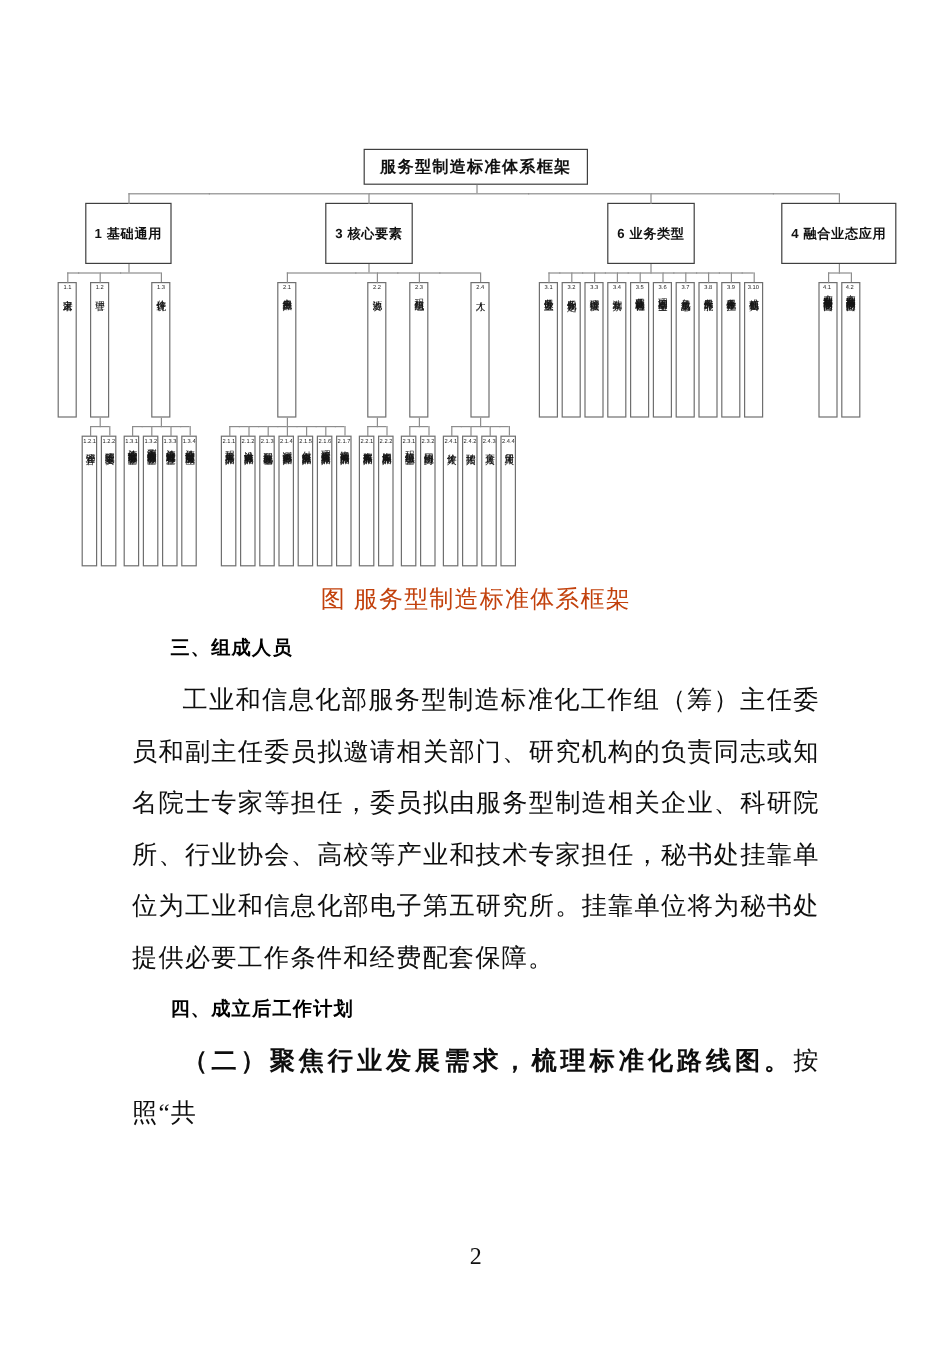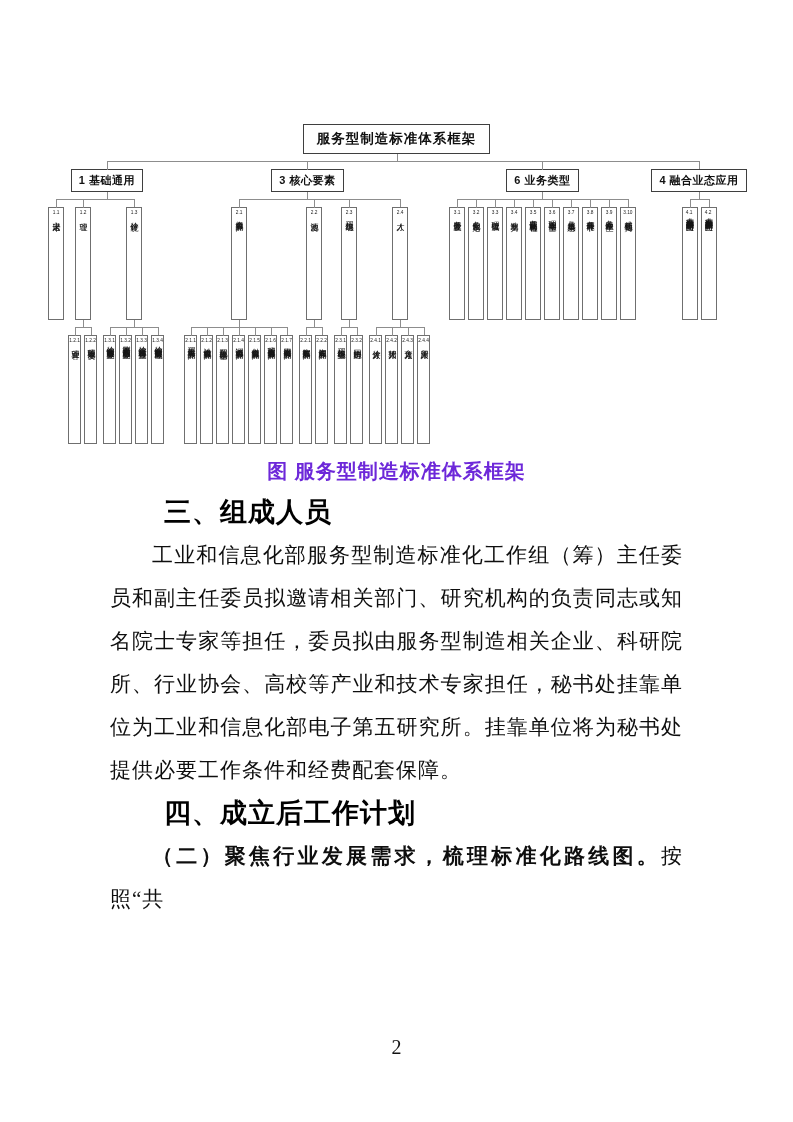--- a/index.html
+++ b/index.html
@@ -28,7 +28,7 @@
 
   .hbox { background:#fff; border:1.5px solid #3f3f3f; color:#111; white-space:nowrap; }
   .root-box   { font-weight:700; font-size:13.5px; padding:5px 13px; letter-spacing:1px;margin-top:20px; }
-  .branch-box { font-weight:700; font-size:11px;   padding:3px 7px;  letter-spacing:.5px; }
+  .branch-box { font-weight:700; font-size:11px;   padding:17px 7px;  letter-spacing:.5px; }
 
   .vbox { background:#fff; border:1px solid #6f6f6f; display:flex; flex-direction:column; align-items:center; padding-top:1px; }
   .vbox.l2 { width:16px; height:113px; }

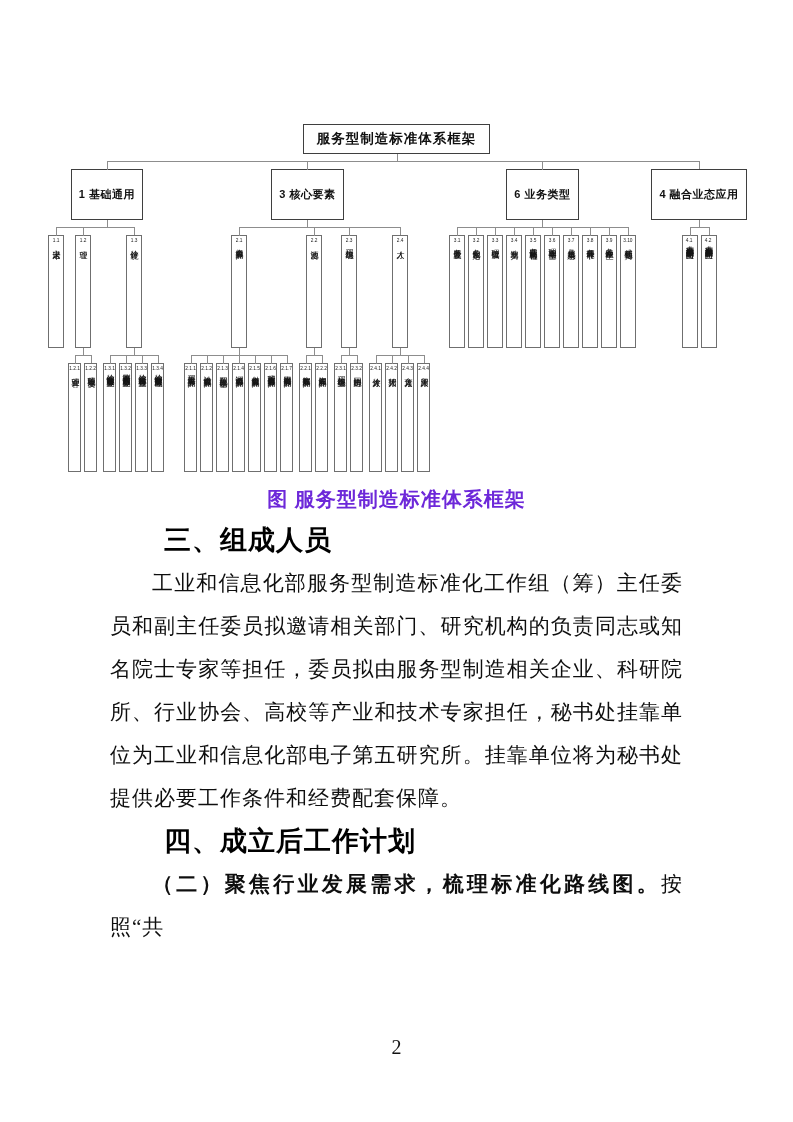--- a/index.html
+++ b/index.html
@@ -41,7 +41,7 @@
   }
 
   
-  .caption { margin-top:14px; text-align:center; font-weight:700; font-size:20px; color:#6d28d9; letter-spacing:1px; }
+  .caption { margin-top:14px; text-align:center; font-weight:400; font-size:20px; color:#c2410c; letter-spacing:1px; }
   .content {
     margin:6px 110px 0; text-align:justify; color:#0e0e0e;
     font-family:"Liberation Serif","DejaVu Serif",serif;

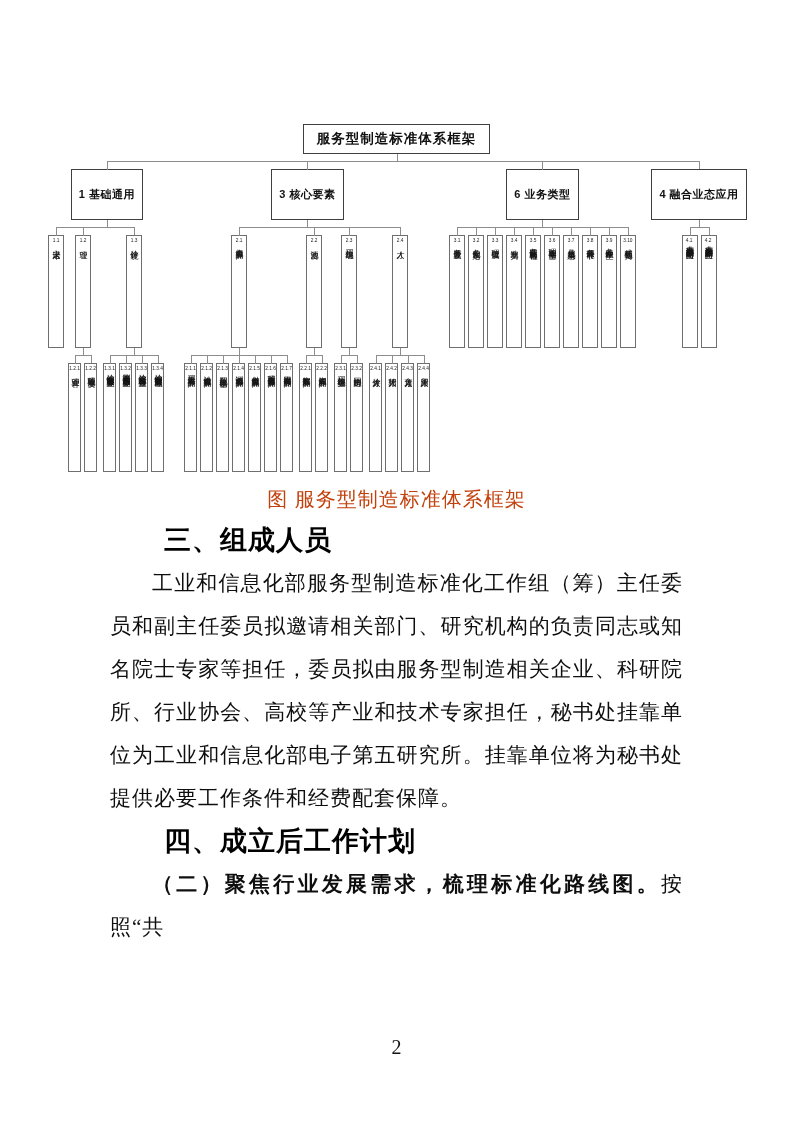--- a/index.html
+++ b/index.html
@@ -49,7 +49,7 @@
   }
   .heading {
     font-family:"Liberation Sans","DejaVu Sans",sans-serif;
-    font-weight:700; font-size:27px; line-height:43px; text-indent:2em; color:#000;
+    font-weight:700; font-size:16px; line-height:43px; text-indent:2em; color:#000;
   }
   .para { text-indent:2em; }
   .para .lead { font-weight:700; }

